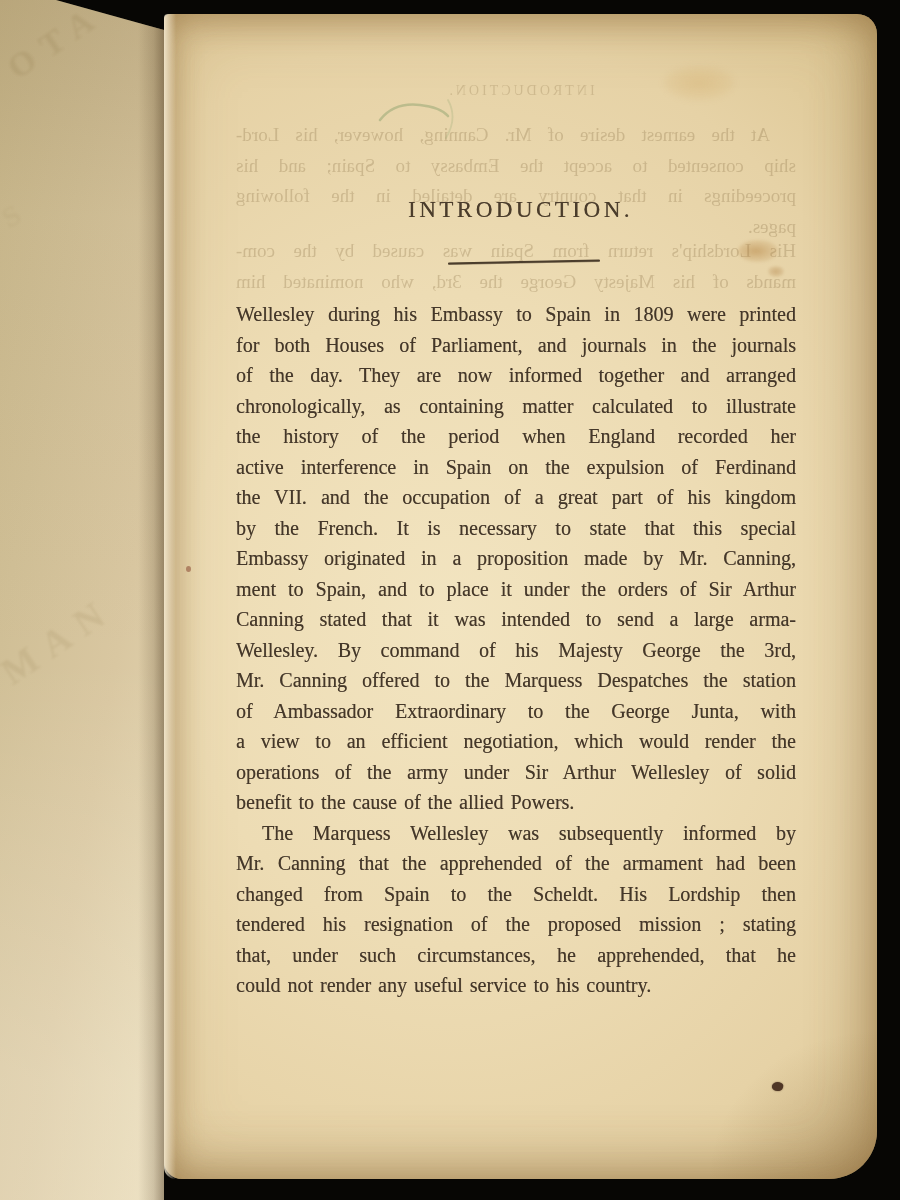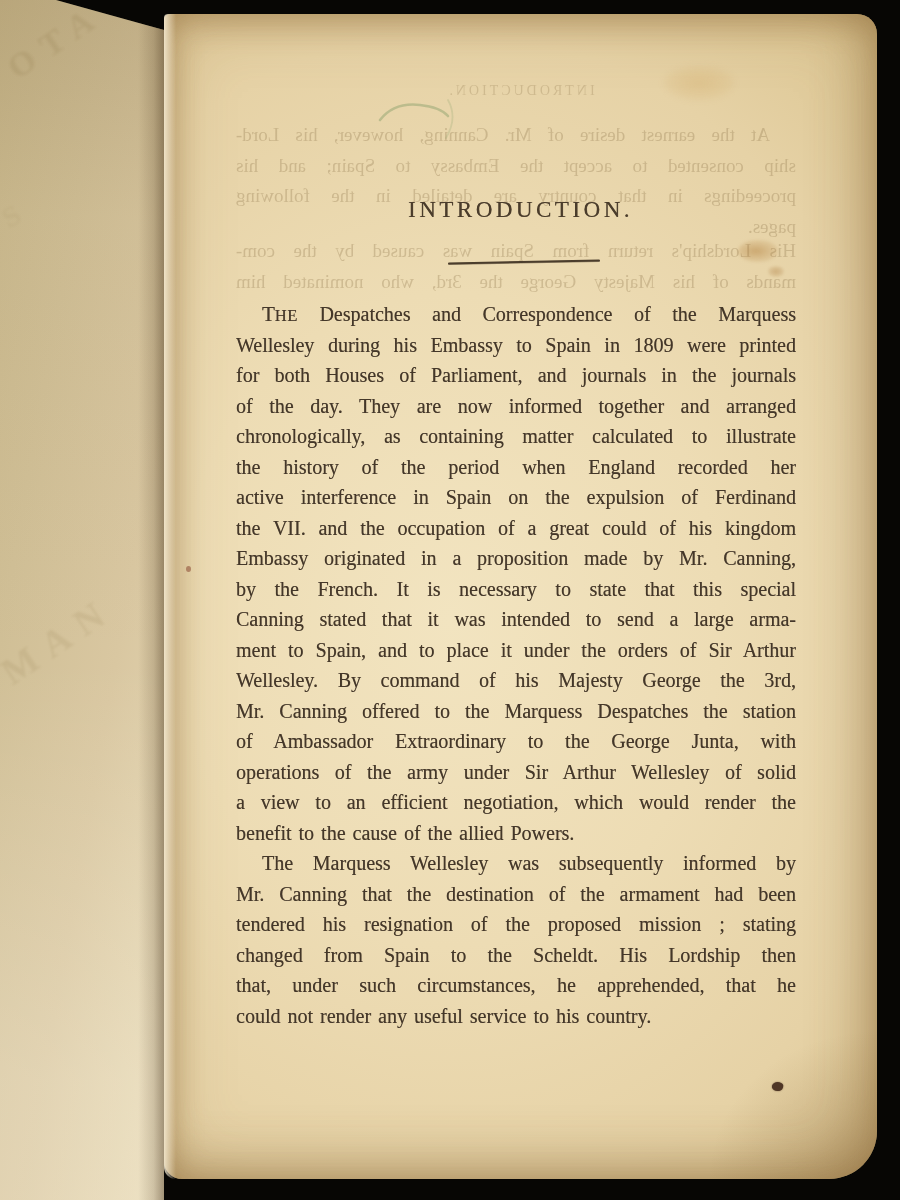--- a/index.html
+++ b/index.html
@@ -152,7 +152,6 @@
     <div class="title-rule"></div>
 
     <div class="text-block">
-        <div class="line indent"><span><span class="lead-cap">T</span><span class="lead-sc">HE</span></span> Despatches and Correspondence of the Marquess</div>
         <div class="line">Wellesley during his Embassy to Spain in 1809 were printed</div>
         <div class="line">for both Houses of Parliament, and journals in the journals</div>
         <div class="line">of the day. They are now informed together and arranged</div>

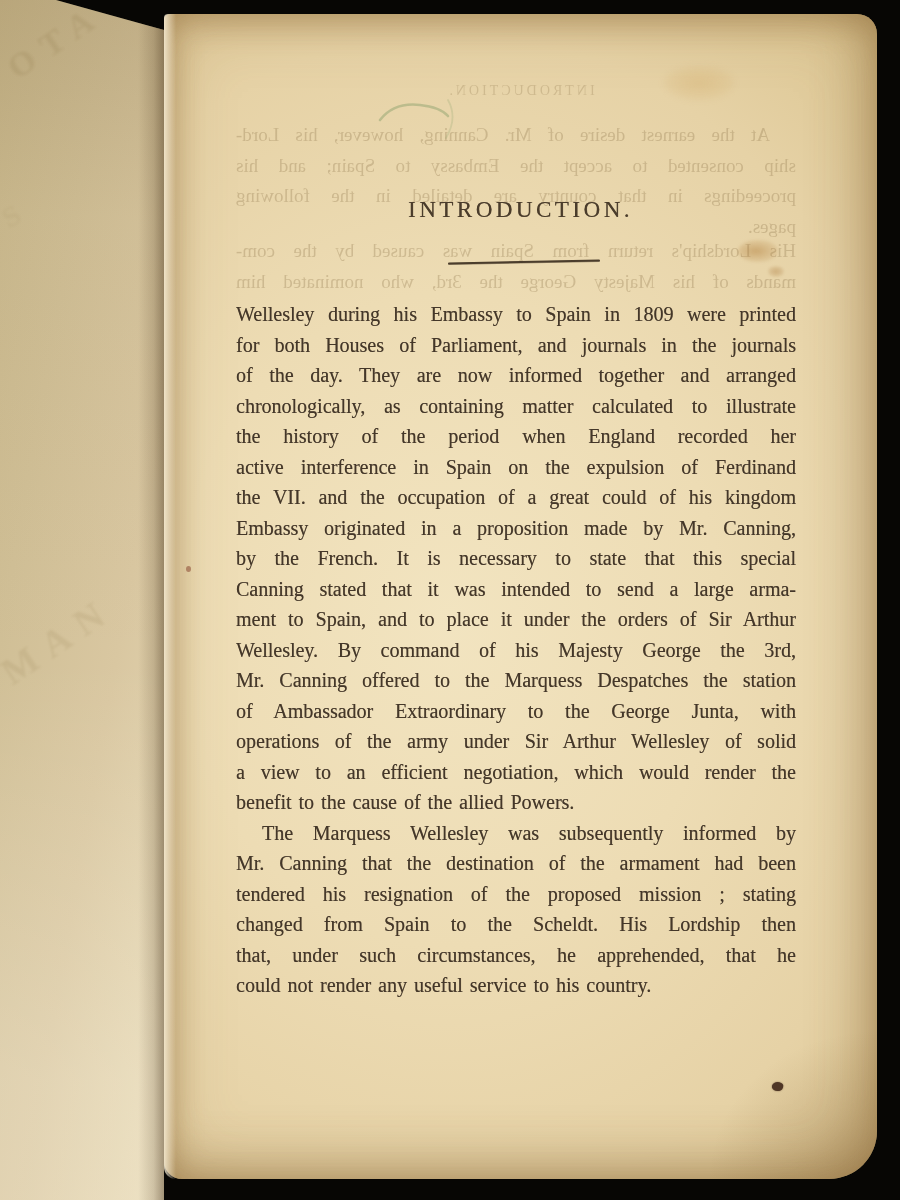--- a/index.html
+++ b/index.html
@@ -158,7 +158,7 @@
         <div class="line">chronologically, as containing matter calculated to illustrate</div>
         <div class="line">the history of the period when England recorded her</div>
         <div class="line">active interference in Spain on the expulsion of Ferdinand</div>
-        <div class="line">the VII. and the occupation of a great could of his kingdom</div>
+        <div class="line">the VII. and the occupation of a great part of his kingdom</div>
         <div class="line">Embassy originated in a proposition made by Mr. Canning,</div>
         <div class="line">by the French. It is necessary to state that this special</div>
         <div class="line">Canning stated that it was intended to send a large arma-</div>

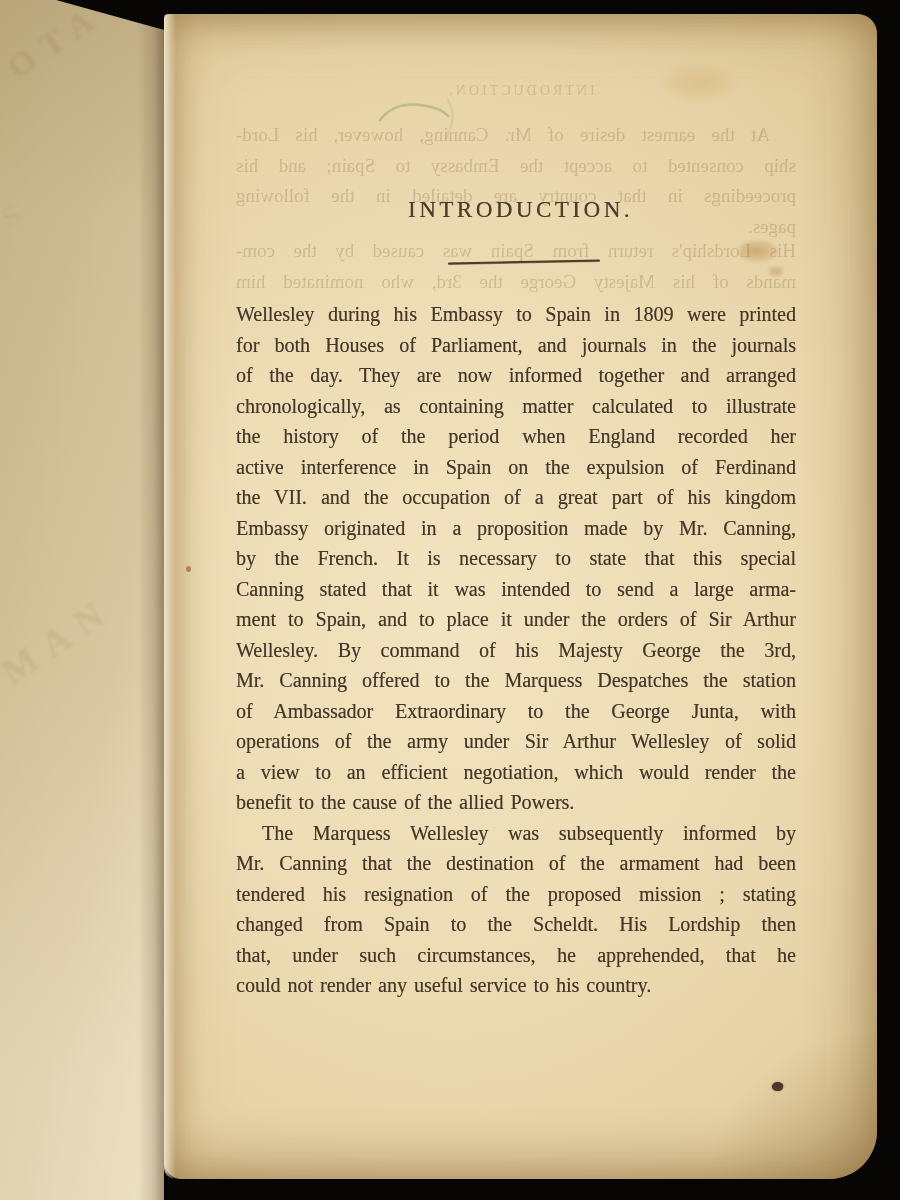--- a/index.html
+++ b/index.html
@@ -159,8 +159,8 @@
         <div class="line">the history of the period when England recorded her</div>
         <div class="line">active interference in Spain on the expulsion of Ferdinand</div>
         <div class="line">the VII. and the occupation of a great part of his kingdom</div>
+        <div class="line">by the French. It is necessary to state that this special</div>
         <div class="line">Embassy originated in a proposition made by Mr. Canning,</div>
-        <div class="line">by the French. It is necessary to state that this special</div>
         <div class="line">Canning stated that it was intended to send a large arma-</div>
         <div class="line">ment to Spain, and to place it under the orders of Sir Arthur</div>
         <div class="line">Wellesley. By command of his Majesty George the 3rd,</div>

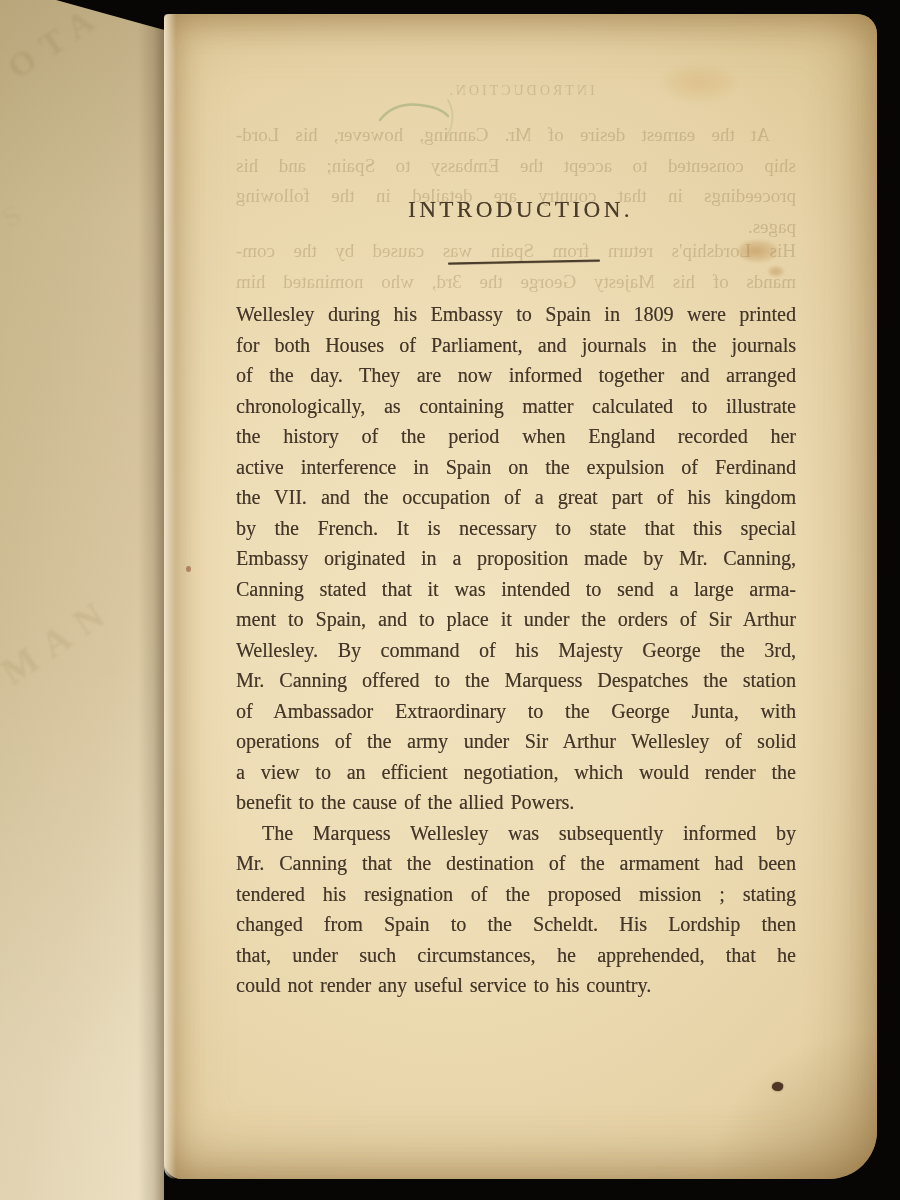--- a/index.html
+++ b/index.html
@@ -161,8 +161,8 @@
         <div class="line">the VII. and the occupation of a great part of his kingdom</div>
         <div class="line">by the French. It is necessary to state that this special</div>
         <div class="line">Embassy originated in a proposition made by Mr. Canning,</div>
+        <div class="line">ment to Spain, and to place it under the orders of Sir Arthur</div>
         <div class="line">Canning stated that it was intended to send a large arma-</div>
-        <div class="line">ment to Spain, and to place it under the orders of Sir Arthur</div>
         <div class="line">Wellesley. By command of his Majesty George the 3rd,</div>
         <div class="line">Mr. Canning offered to the Marquess Despatches the station</div>
         <div class="line">of Ambassador Extraordinary to the George Junta, with</div>

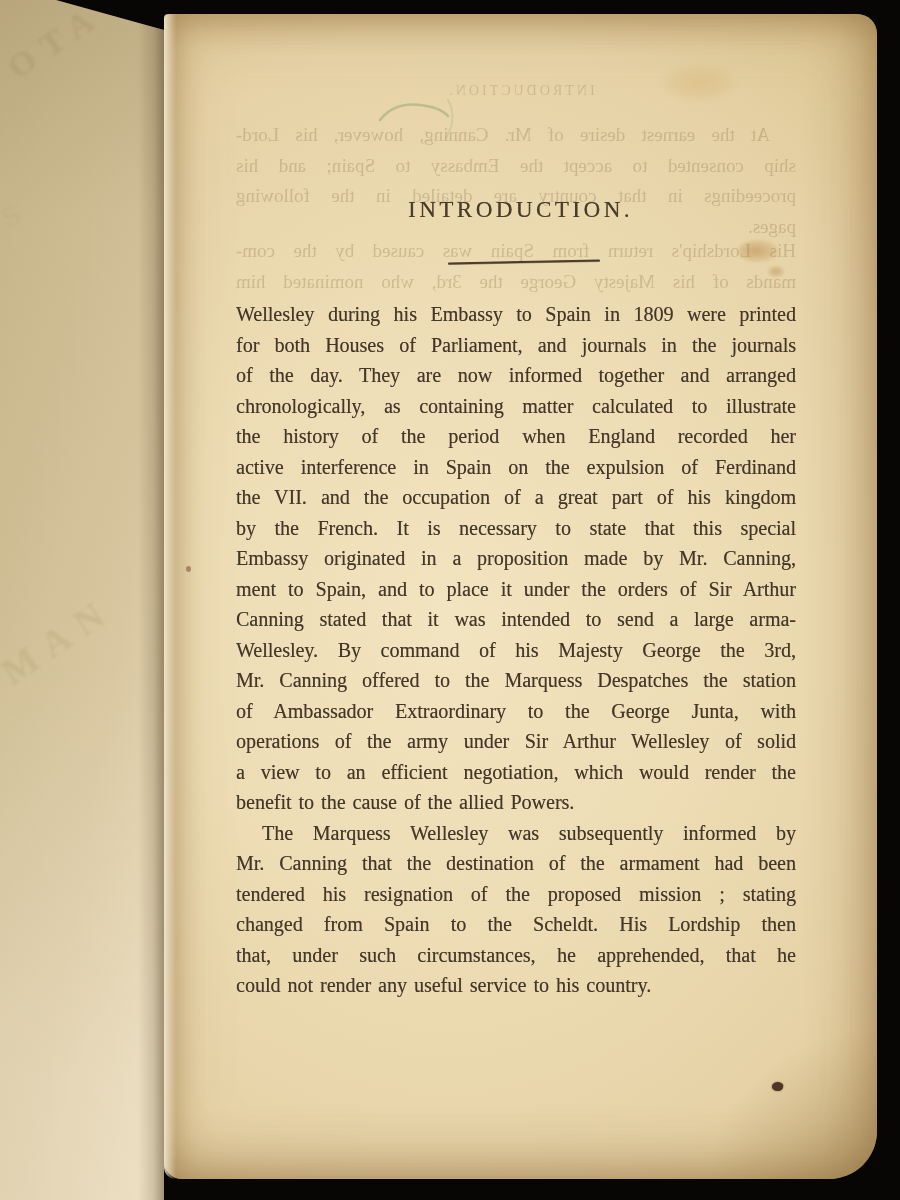--- a/index.html
+++ b/index.html
@@ -166,8 +166,8 @@
         <div class="line">Wellesley. By command of his Majesty George the 3rd,</div>
         <div class="line">Mr. Canning offered to the Marquess Despatches the station</div>
         <div class="line">of Ambassador Extraordinary to the George Junta, with</div>
+        <div class="line">a view to an efficient negotiation, which would render the</div>
         <div class="line">operations of the army under Sir Arthur Wellesley of solid</div>
-        <div class="line">a view to an efficient negotiation, which would render the</div>
         <div class="line last">benefit to the cause of the allied Powers.</div>
         <div class="line indent">The Marquess Wellesley was subsequently informed by</div>
         <div class="line">Mr. Canning that the destination of the armament had been</div>

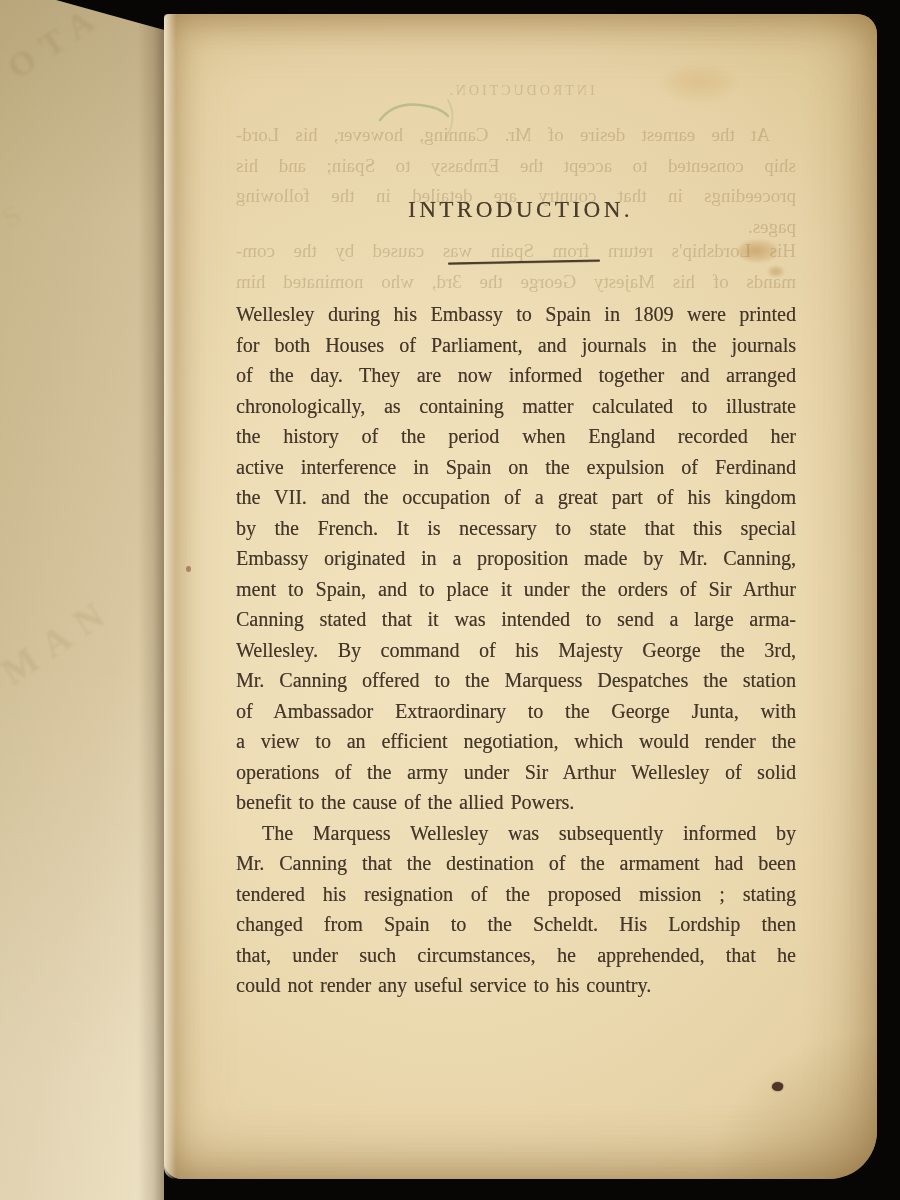--- a/index.html
+++ b/index.html
@@ -170,7 +170,7 @@
         <div class="line">operations of the army under Sir Arthur Wellesley of solid</div>
         <div class="line last">benefit to the cause of the allied Powers.</div>
         <div class="line indent">The Marquess Wellesley was subsequently informed by</div>
-        <div class="line">Mr. Canning that the destination of the armament had been</div>
+        <div class="line">Mr. Canning that the apprehended of the armament had been</div>
         <div class="line">tendered his resignation of the proposed mission ; stating</div>
         <div class="line">changed from Spain to the Scheldt. His Lordship then</div>
         <div class="line">that, under such circumstances, he apprehended, that he</div>

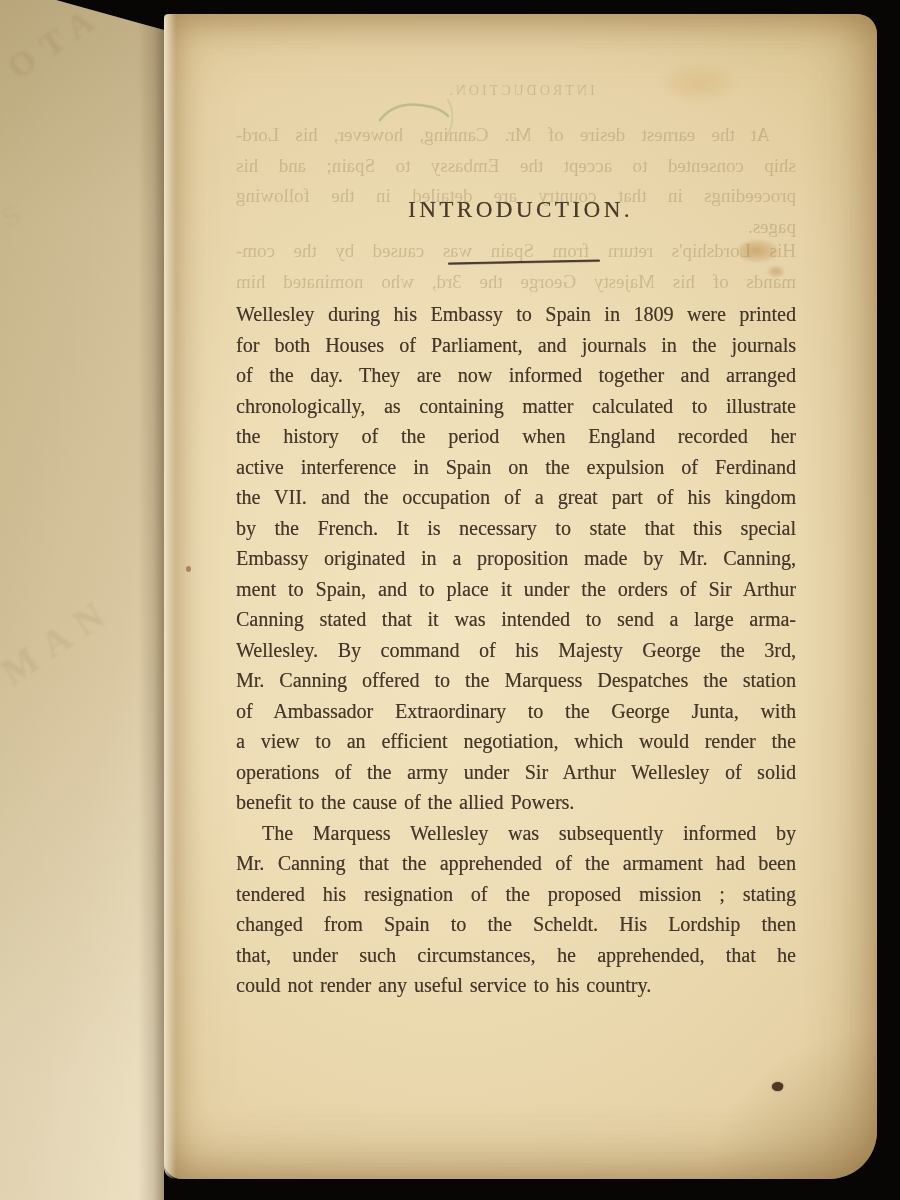--- a/index.html
+++ b/index.html
@@ -171,8 +171,8 @@
         <div class="line last">benefit to the cause of the allied Powers.</div>
         <div class="line indent">The Marquess Wellesley was subsequently informed by</div>
         <div class="line">Mr. Canning that the apprehended of the armament had been</div>
+        <div class="line">changed from Spain to the Scheldt. His Lordship then</div>
         <div class="line">tendered his resignation of the proposed mission ; stating</div>
-        <div class="line">changed from Spain to the Scheldt. His Lordship then</div>
         <div class="line">that, under such circumstances, he apprehended, that he</div>
         <div class="line last">could not render any useful service to his country.</div>
       </div>

